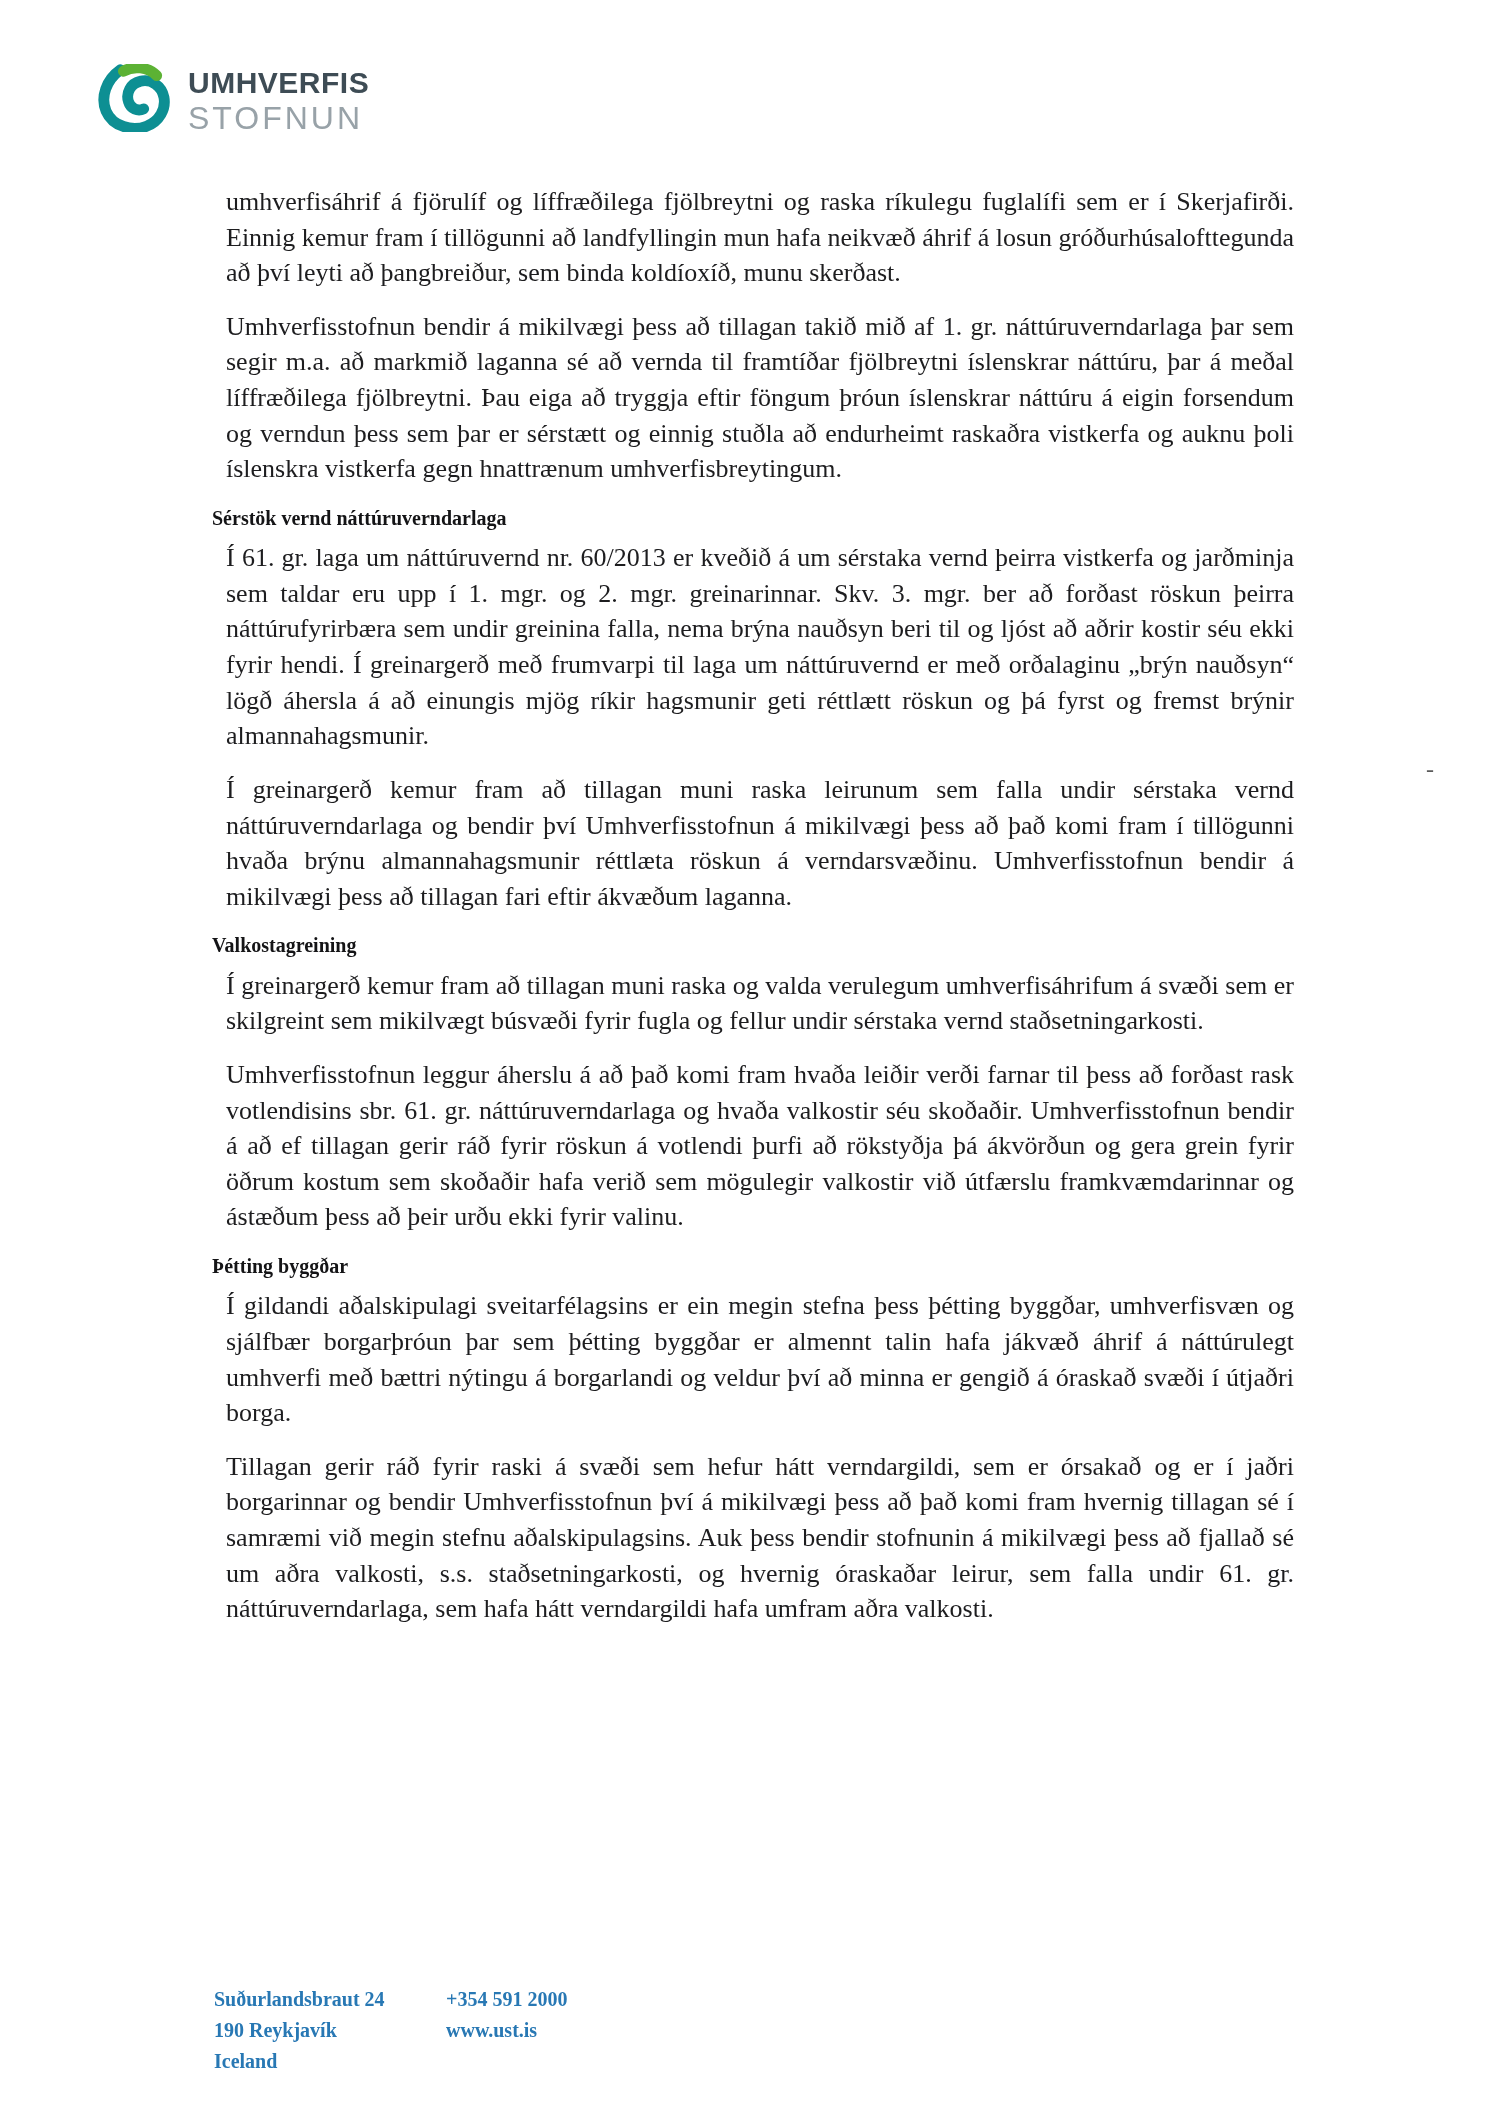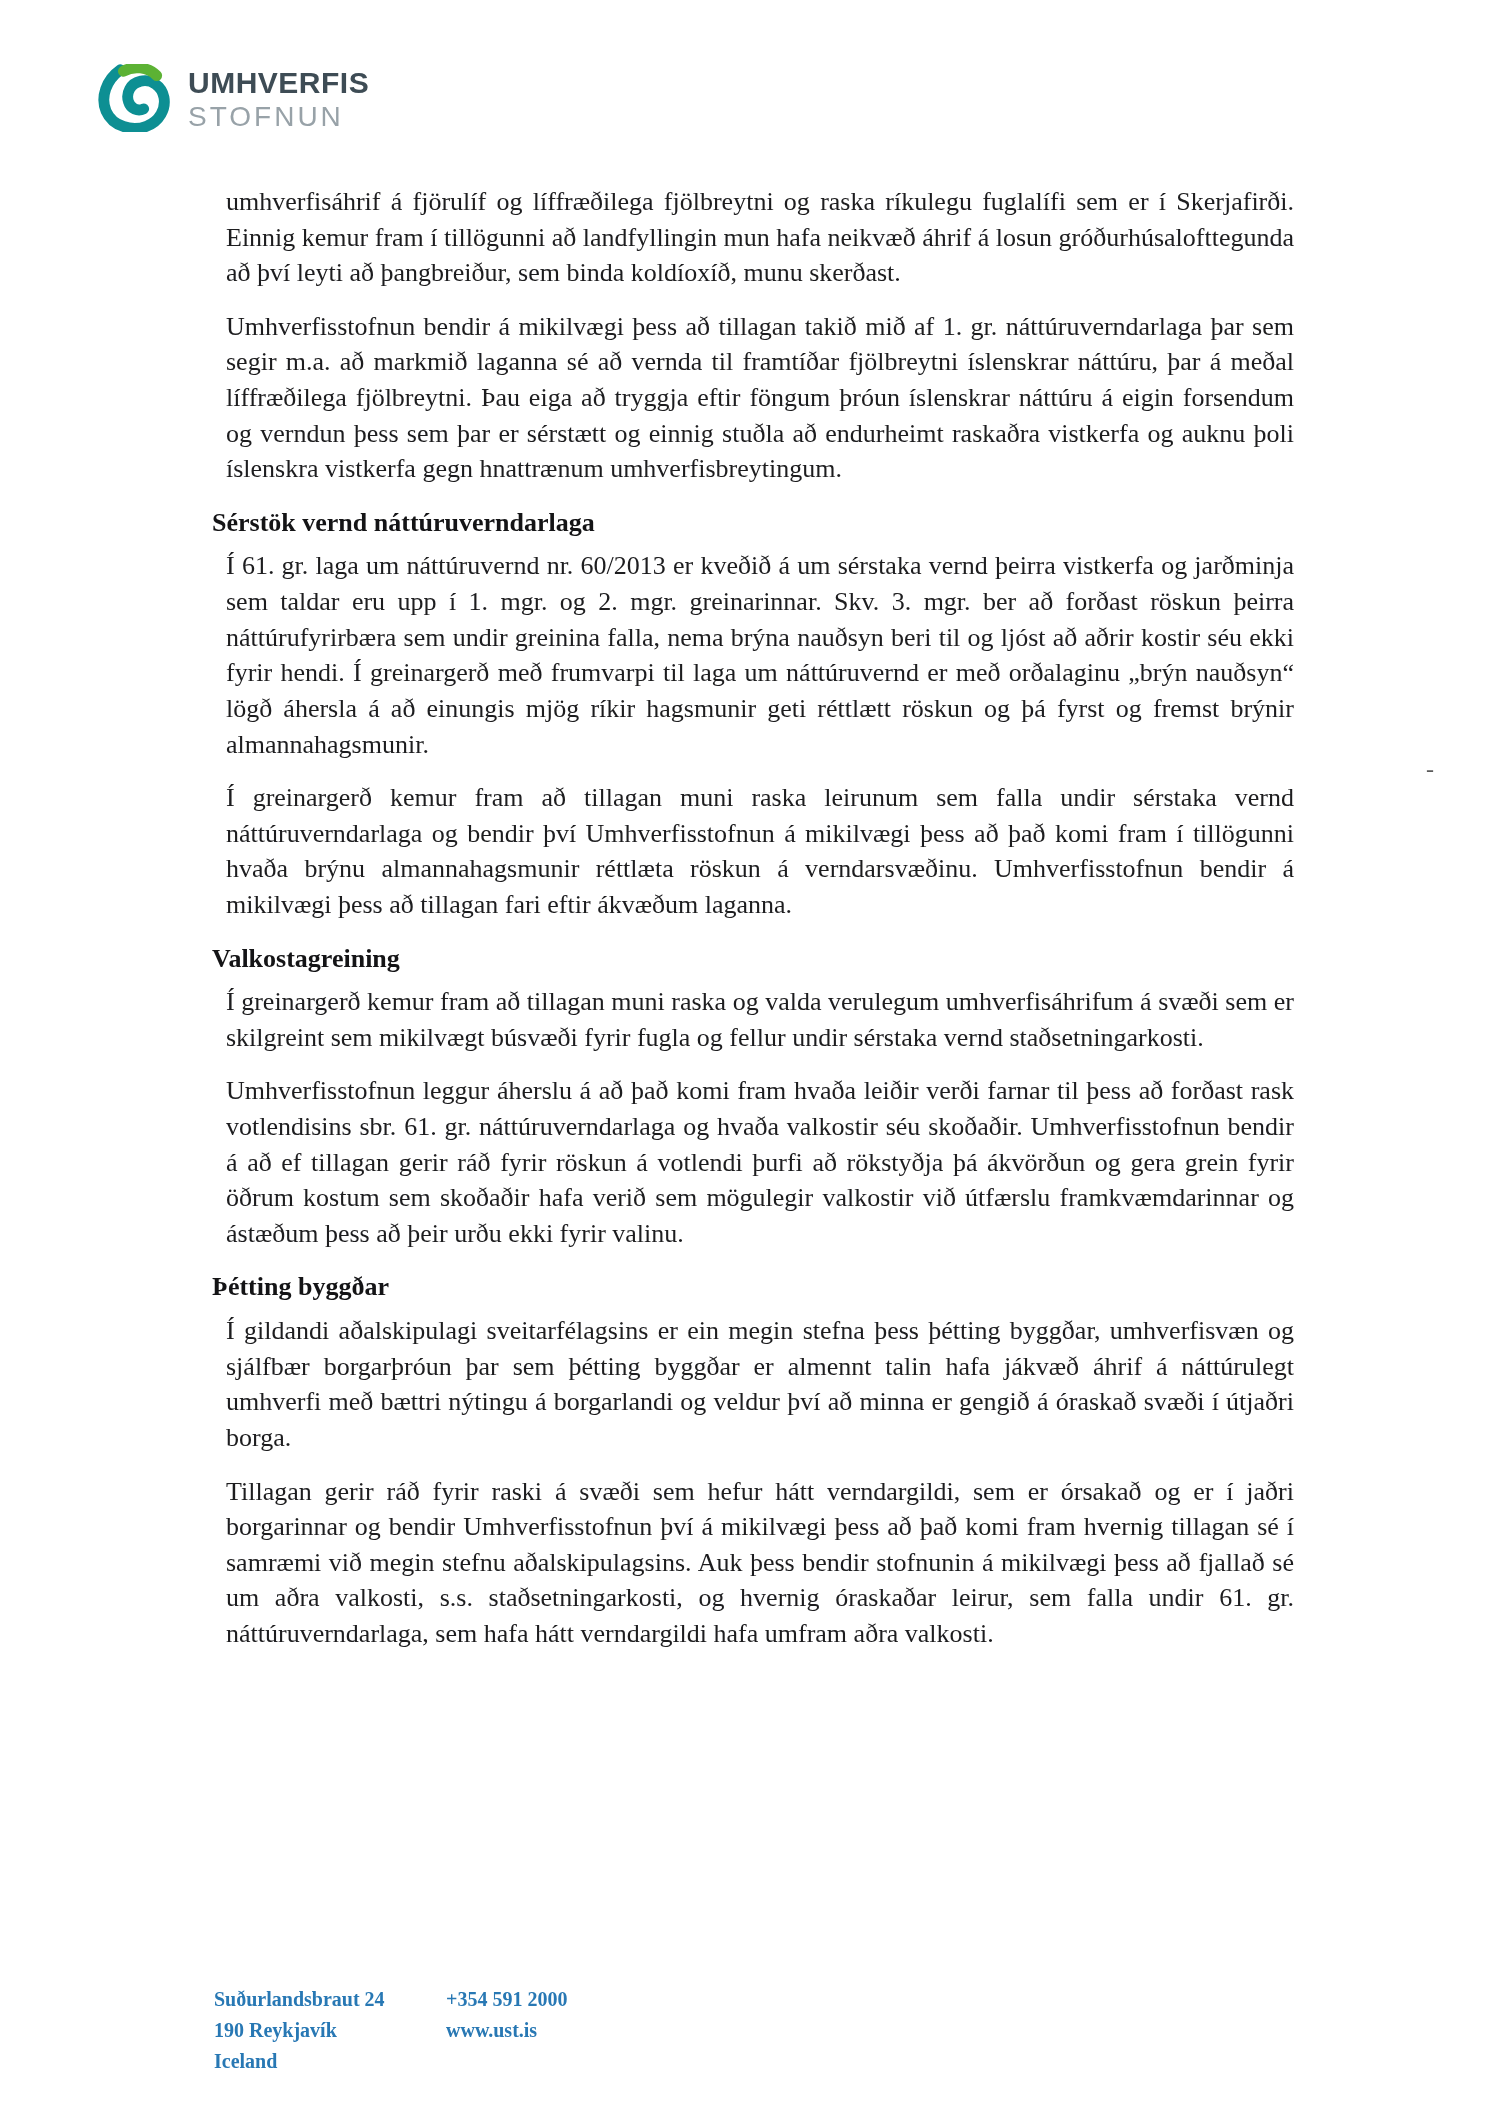--- a/index.html
+++ b/index.html
@@ -34,7 +34,7 @@
   }
   .logo-line2 {
     font-weight: 400;
-    font-size: 28px;
+    font-size: 32px;
     letter-spacing: 3px;
     color: #98a2a8;
     line-height: 1.18;

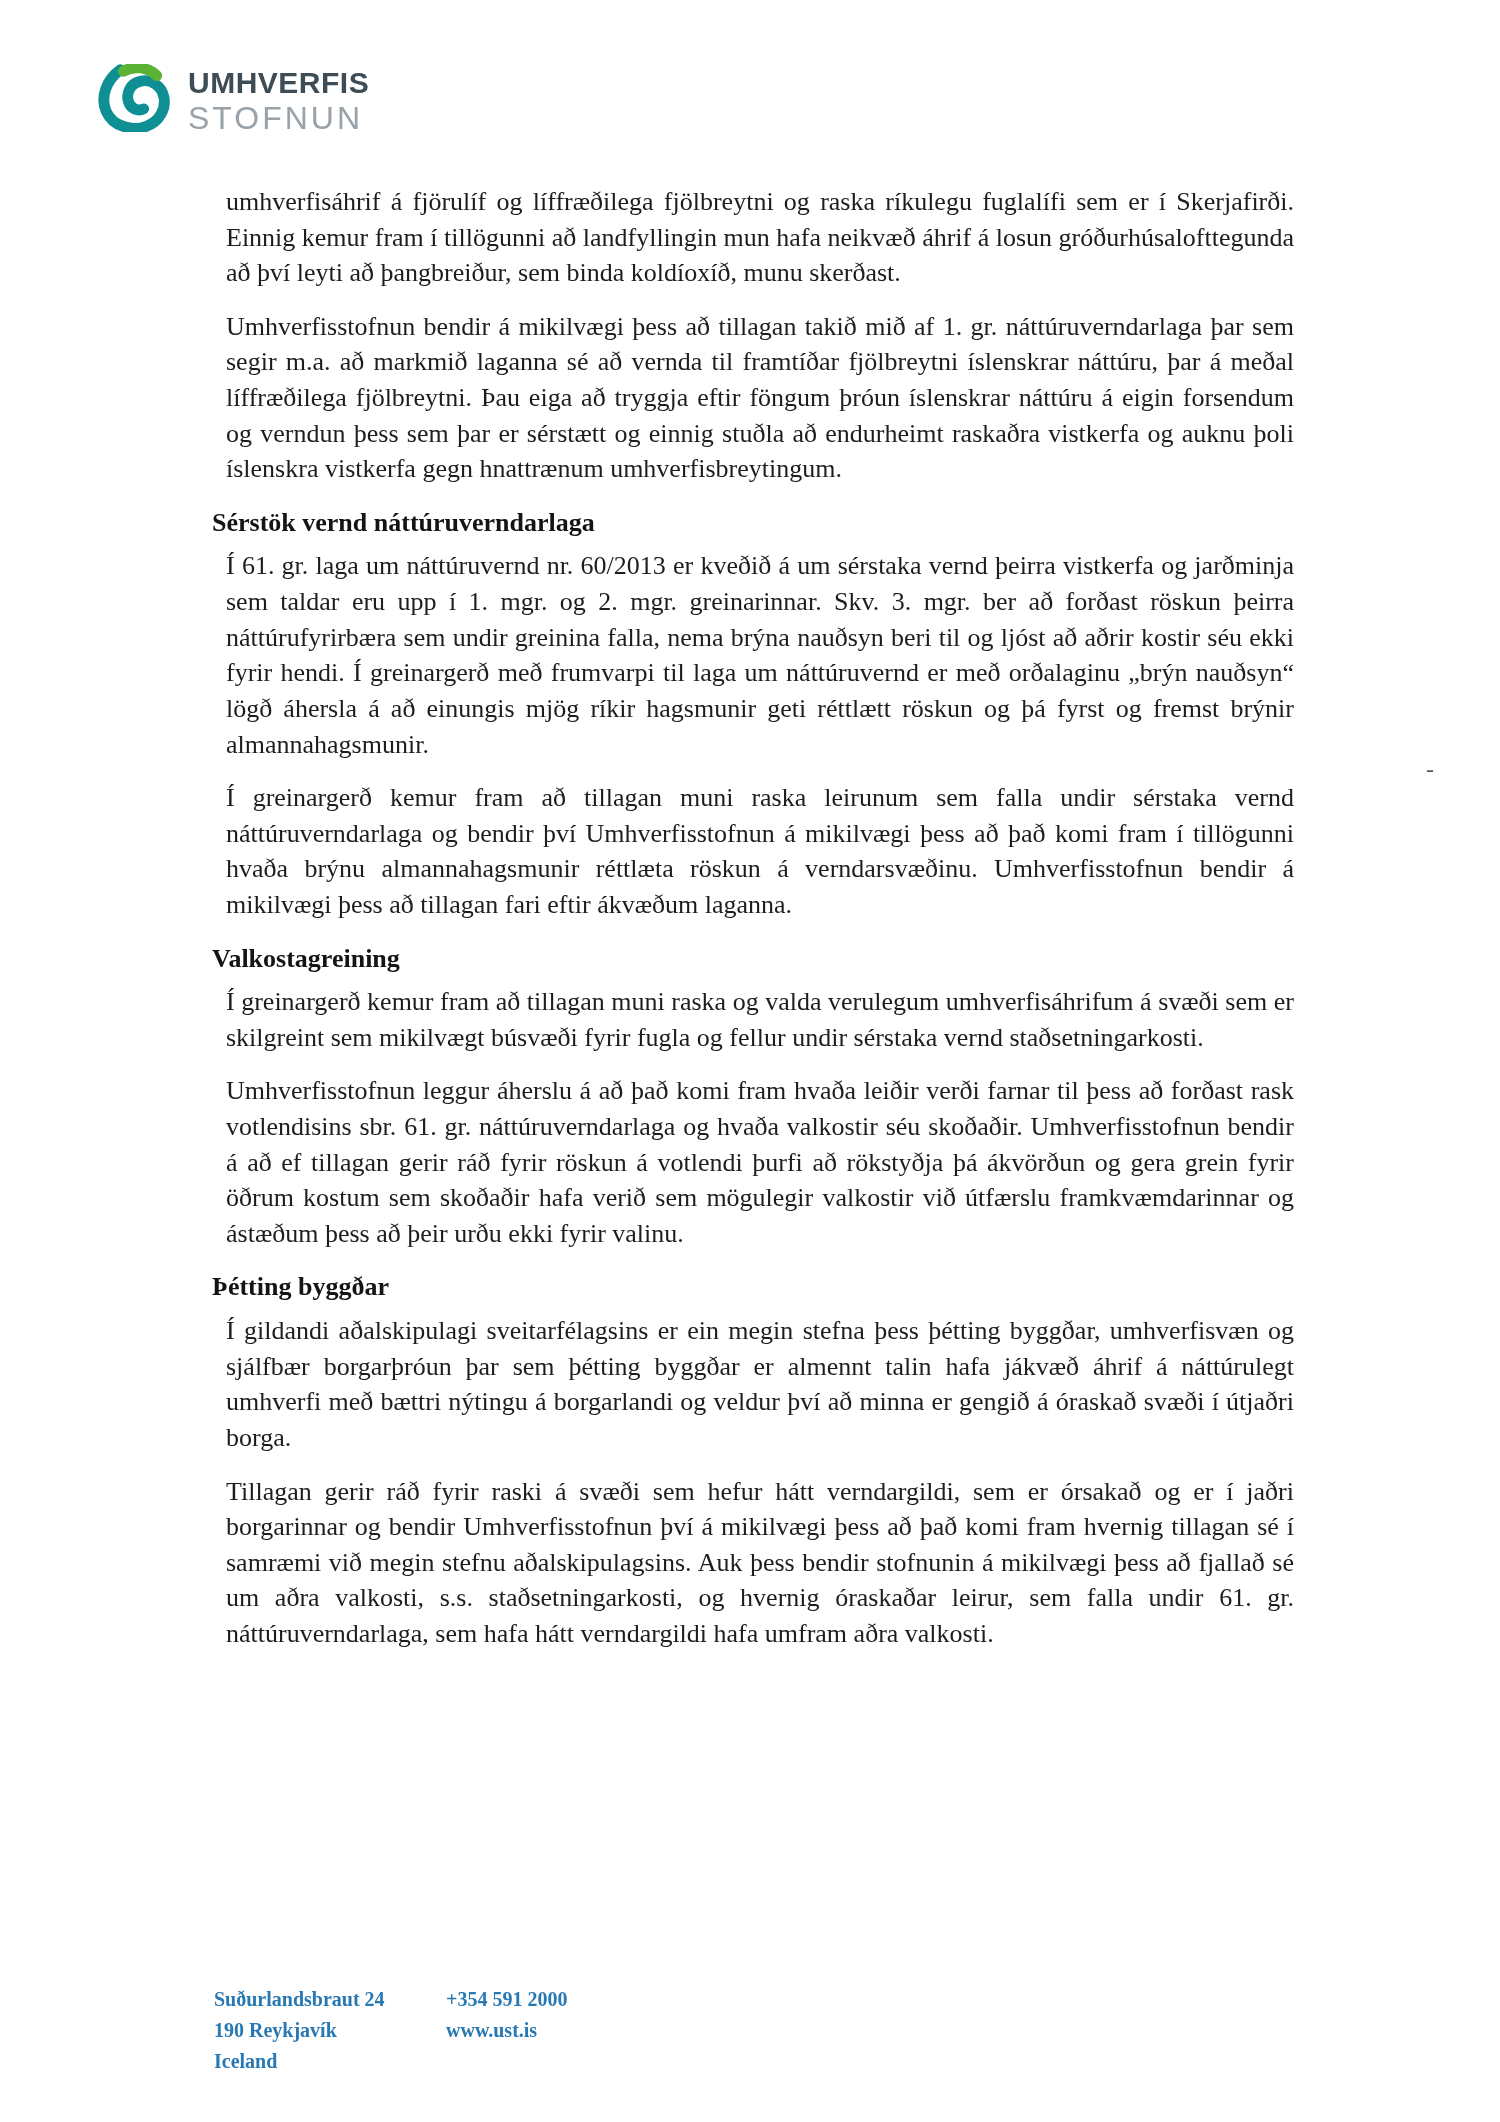--- a/index.html
+++ b/index.html
@@ -50,7 +50,7 @@
   }
   .body-text p { margin-bottom: 18px; margin-left: 14px; }
   .section-heading {
-    font-size: 26px;
+    font-size: 20px;
     font-weight: 700;
     margin: 12px 0 8px;
     text-align: left;

